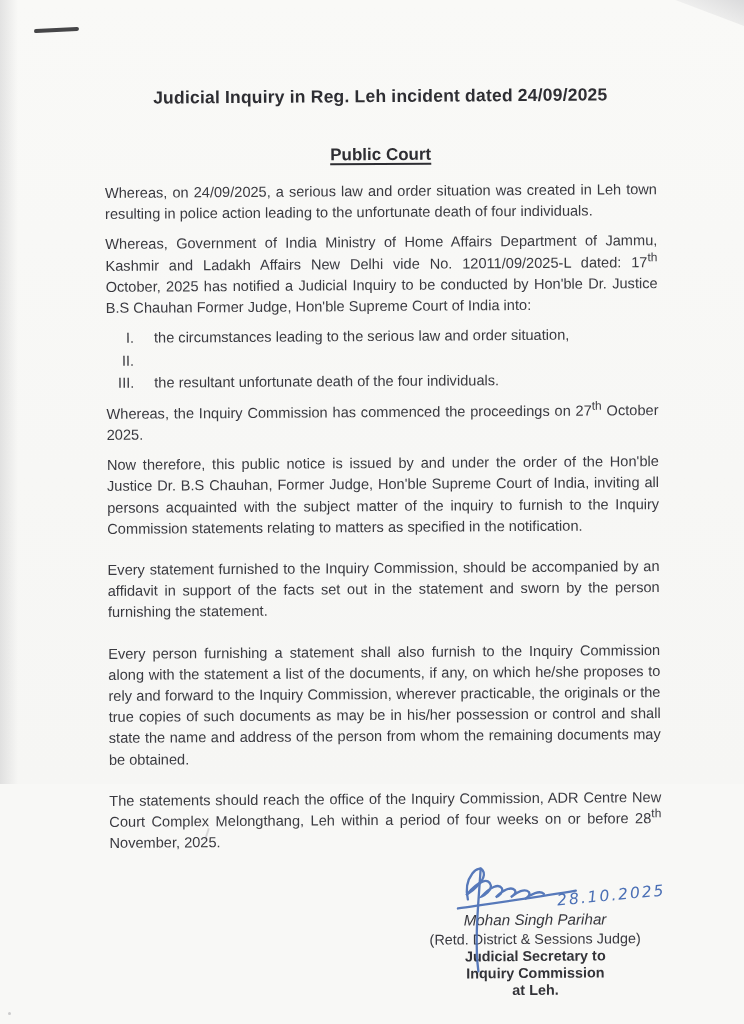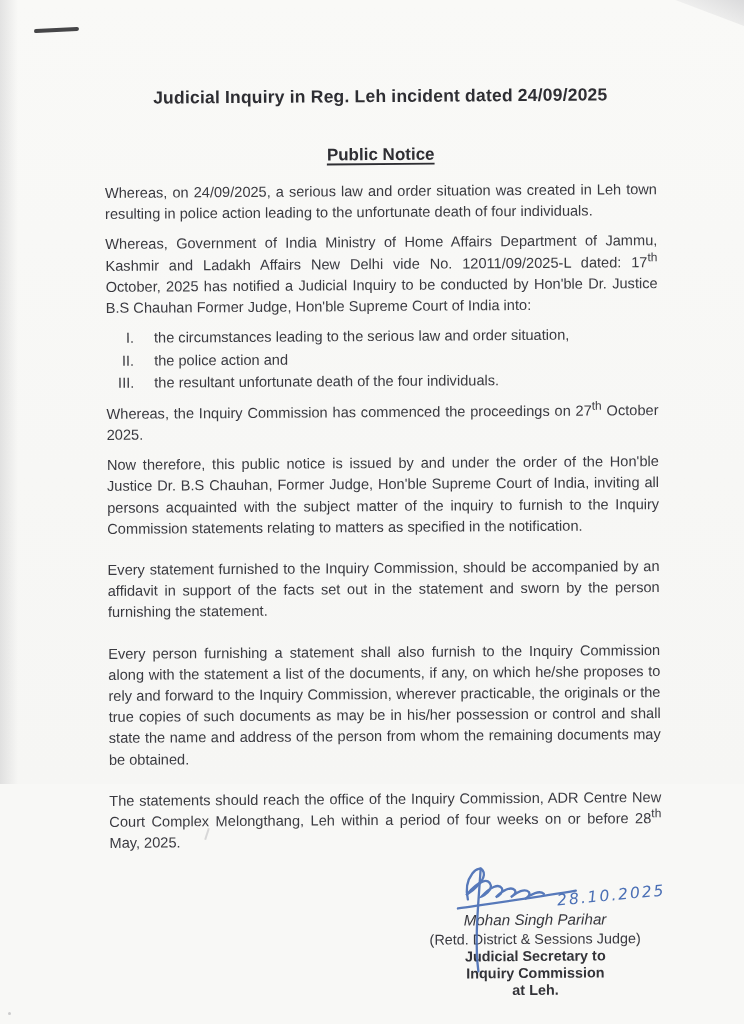--- a/index.html
+++ b/index.html
@@ -175,7 +175,7 @@
     <div class="doc-title">Judicial Inquiry in Reg. Leh incident dated 24/09/2025</div>
 
     <div class="notice-heading">
-      <span>Public Notice</span>
+      <span>Public Court</span>
     </div>
 
     <p class="para mt-m">Whereas, on 24/09/2025, a serious law and order situation was created in Leh town resulting in police action leading to the unfortunate death of four individuals.</p>

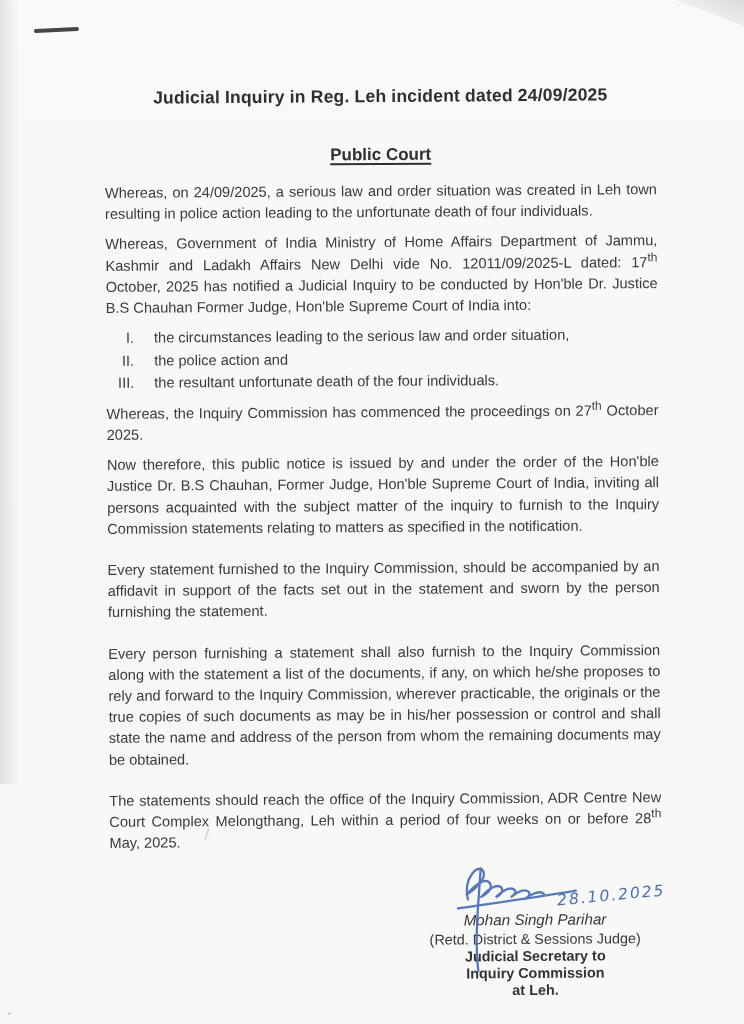--- a/index.html
+++ b/index.html
@@ -189,7 +189,6 @@
       </div>
       <div class="list-row">
         <span class="numeral">II.</span>
-        <span class="item-text">the police action and</span>
       </div>
       <div class="list-row">
         <span class="numeral">III.</span>

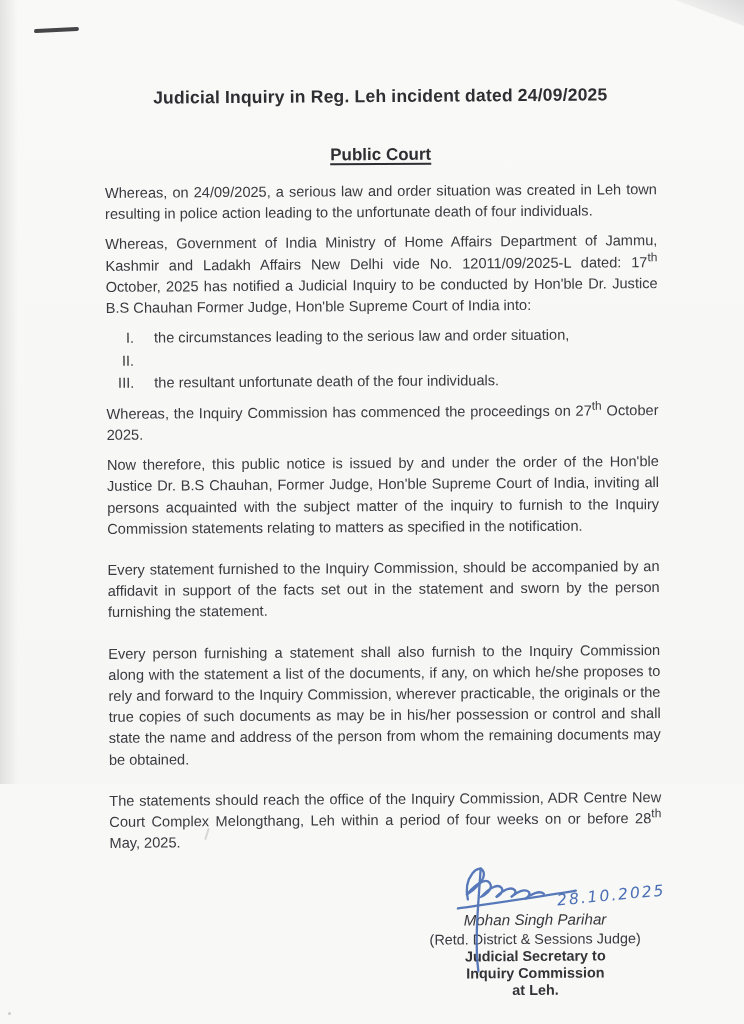--- a/index.html
+++ b/index.html
@@ -204,7 +204,7 @@
 
     <p class="para mt-l">Every person furnishing a statement shall also furnish to the Inquiry Commission along with the statement a list of the documents, if any, on which he/she proposes to rely and forward to the Inquiry Commission, wherever practicable, the originals or the true copies of such documents as may be in his/her possession or control and shall state the name and address of the person from whom the remaining documents may be obtained.</p>
 
-    <p class="para mt-l"><span>The statements should reach the office of the Inquiry Commission, ADR Centre New Court Complex Melongthang, Leh within a period of four weeks on or before 28</span><sup>th</sup><span> May, 2025.</span></p>
+    <p class="para mt-l"><span>The statements should reach the office of the Inquiry Commission, ADR Centre New Court Complex Melongthang, Leh within a period of four weeks on or before 28</span><sup>th</sup><span> November, 2025.</span></p>
 
     <div class="sig-block">
       <div class="sig-art">

